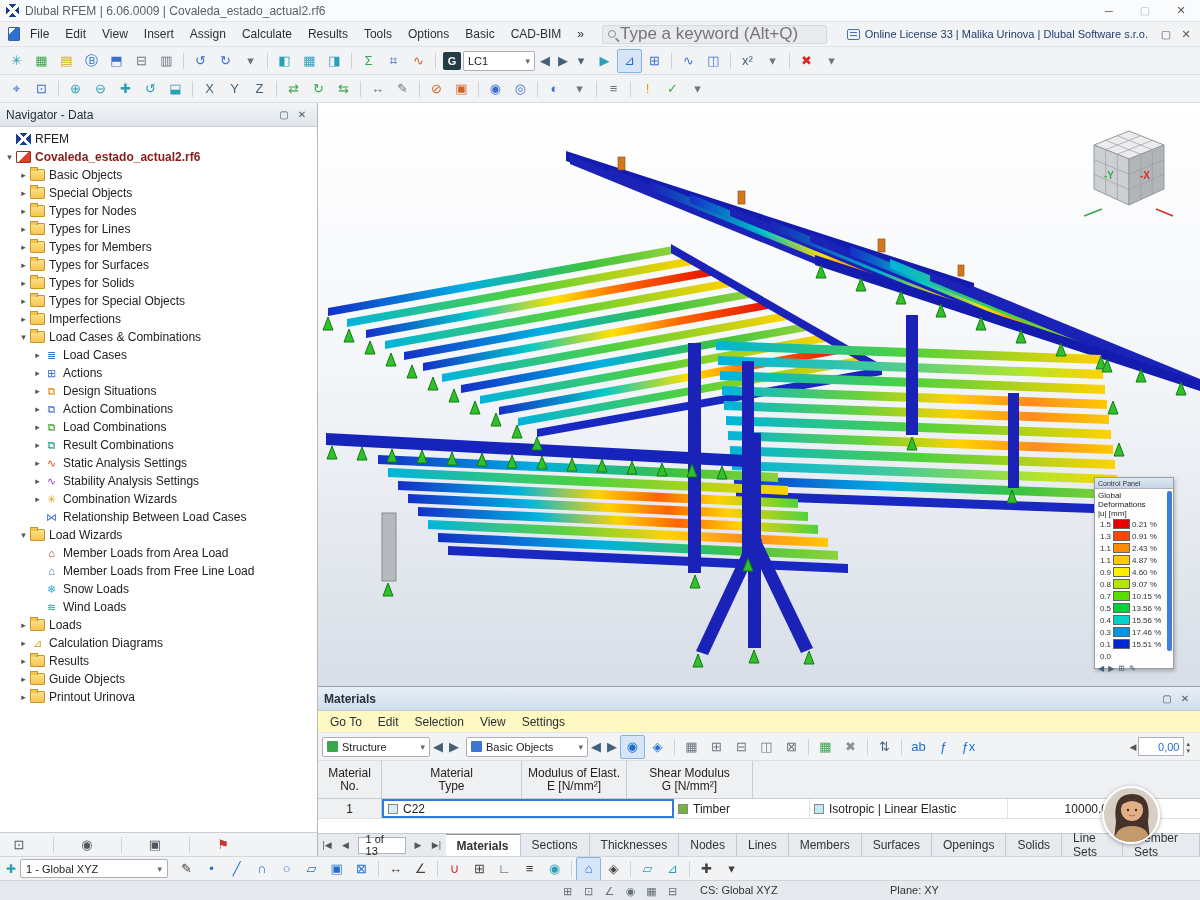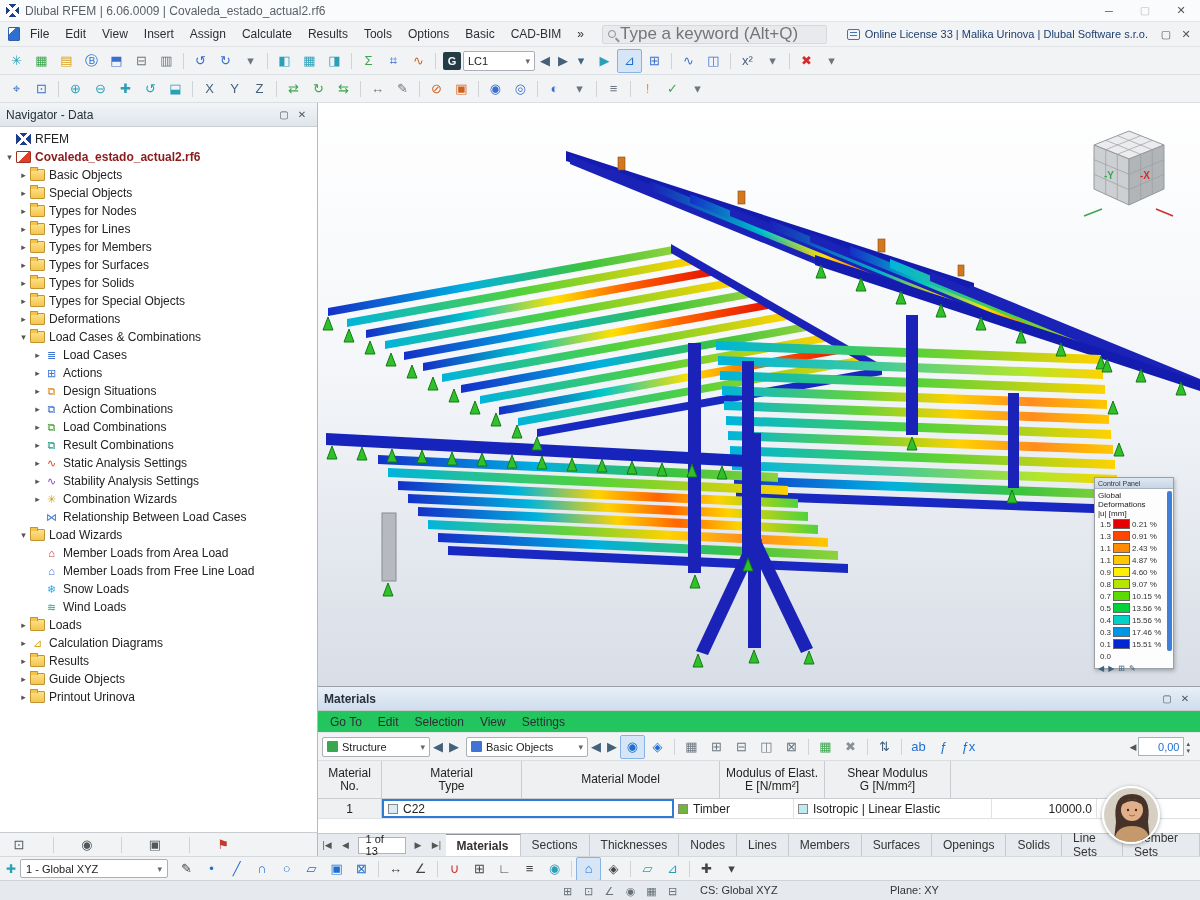--- a/index.html
+++ b/index.html
@@ -530,7 +530,7 @@
         <span class="tindent" style="width: 14px;"></span>
         <span class="tarrow">▸</span>
         <span class="tico ico-folder"></span>
-        <span class="tlabel">Deformations</span>
+        <span class="tlabel">Imperfections</span>
       </div>
 
       <div class="trow">

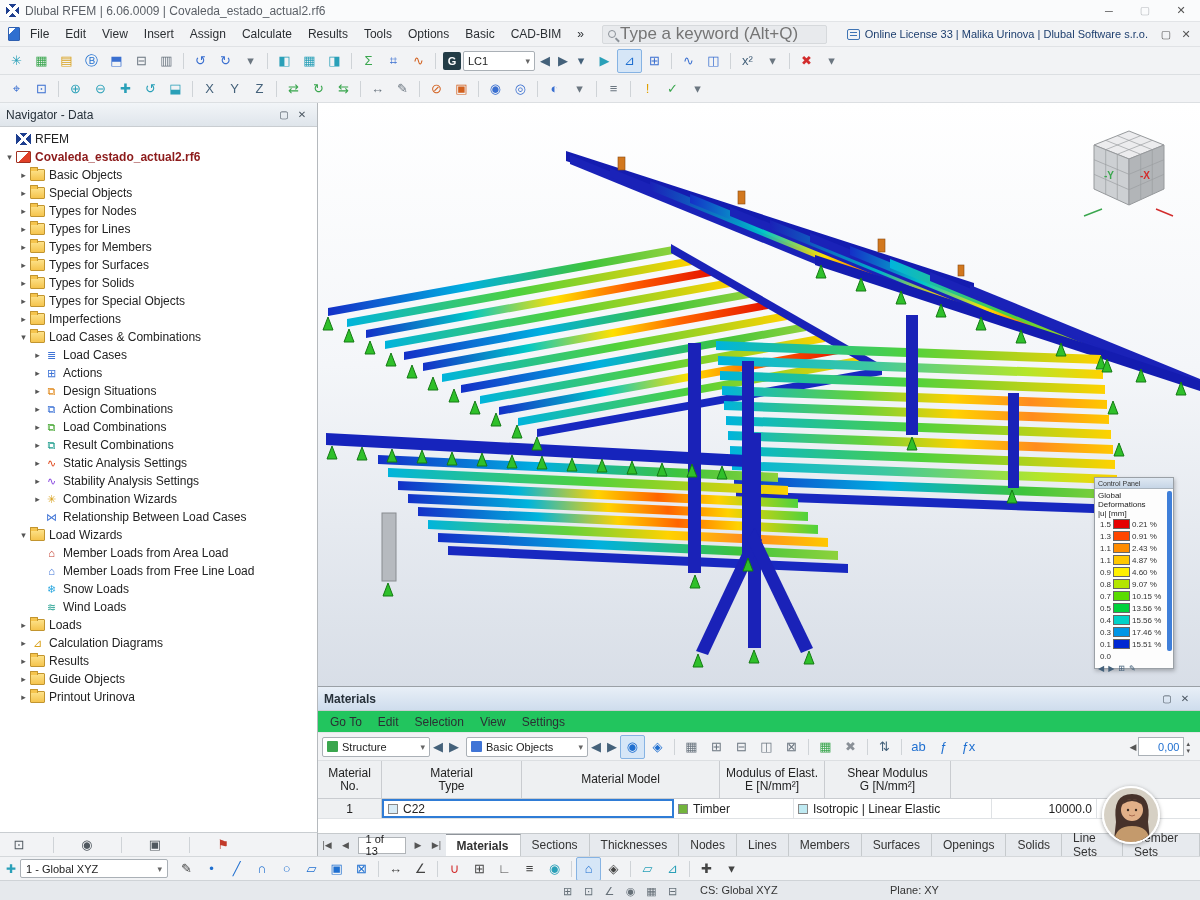--- a/index.html
+++ b/index.html
@@ -66,7 +66,7 @@
 .cp-scroll{position:absolute;right:1px;top:13px;width:5px;height:160px;background:#3f7fd9;border-radius:2px}
 
 #matpanel{position:absolute;left:318px;top:686px;width:882px;height:147px;background:#fff;border-top:1px solid #9aa0a6}
-#mat-menu{height:22px;display:flex;align-items:center;background:#22c55e;border-bottom:1px solid #e4e6e9;padding-left:4px}
+#mat-menu{height:22px;display:flex;align-items:center;background:#fef9c3;border-bottom:1px solid #e4e6e9;padding-left:4px}
 #mat-menu .menuitem{height:22px;font-size:12px}
 #mat-toolbar{height:28px;background:#f2f3f5;border-bottom:1px solid #dcdfe2;display:flex;align-items:center;padding:0 4px}
 .combo{height:20px;background:#fff;border:1px solid #aab0b6;border-radius:2px;display:flex;align-items:center;gap:4px;padding:0 4px;font-size:11px}

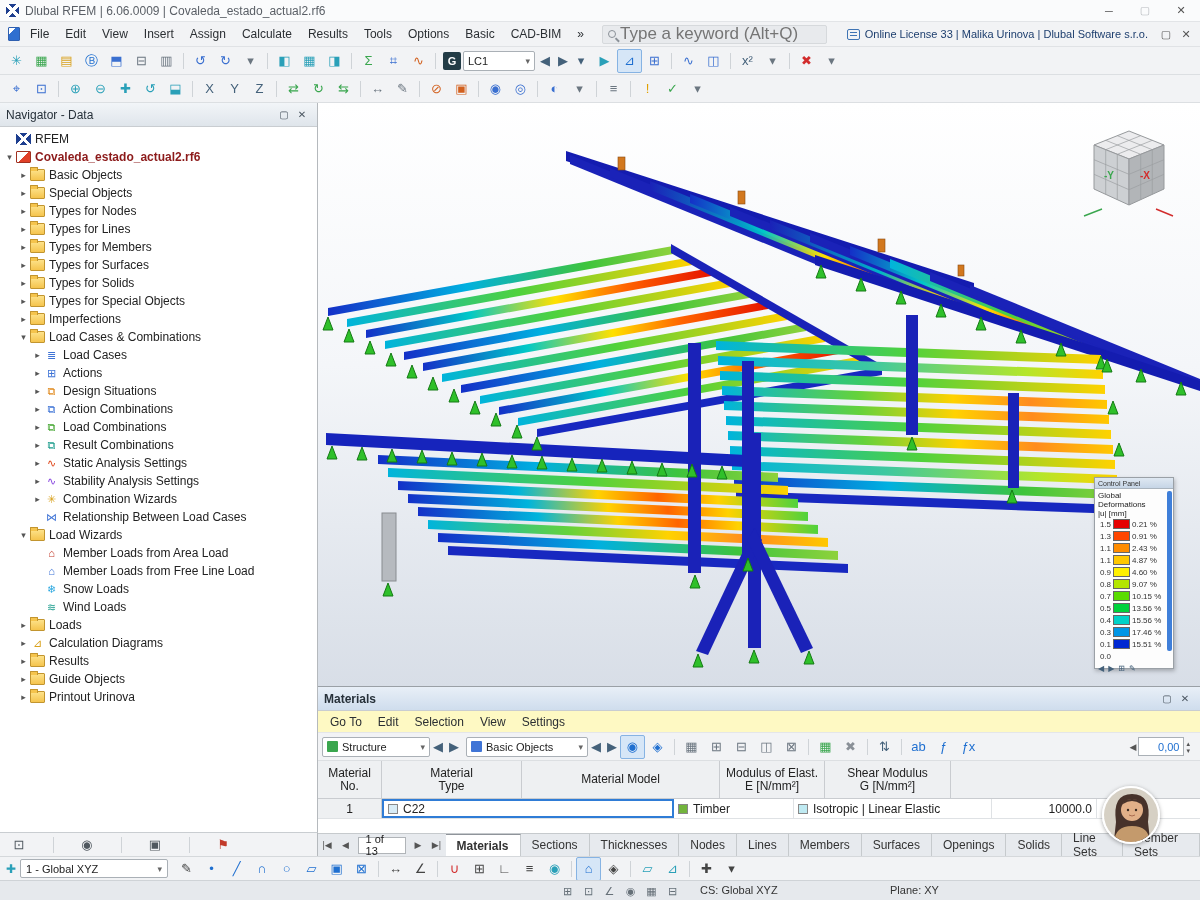--- a/index.html
+++ b/index.html
@@ -1143,10 +1143,6 @@
         <span>Type</span>
       </div>
 
-      <div class="mcol" style="width: 198px;">
-        <span>Material Model</span>
-        <span></span>
-      </div>
 
       <div class="mcol" style="width: 105px;">
         <span>Modulus of Elast.</span>

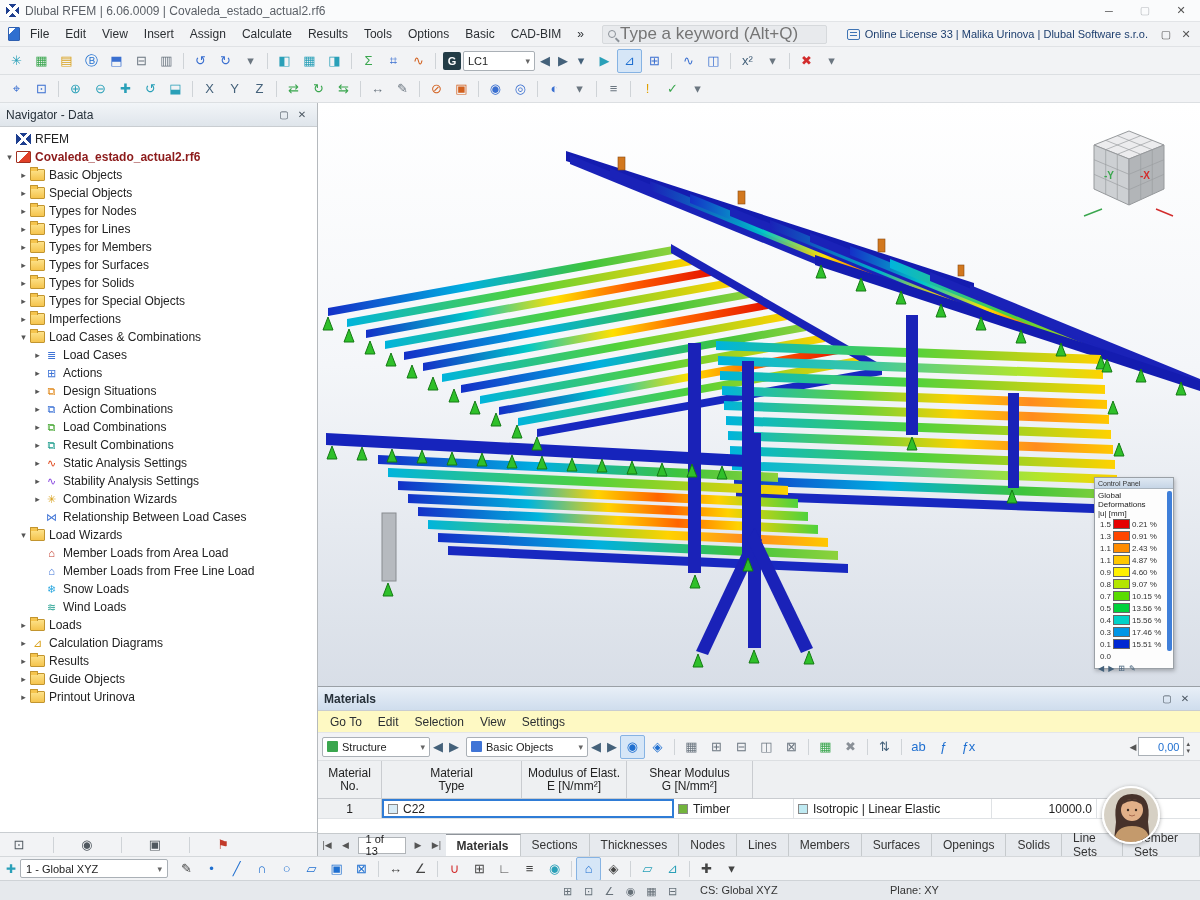--- a/index.html
+++ b/index.html
@@ -1160,7 +1160,7 @@
       <span class="swatch" style="background:#d8ecf6"></span>
       <span>C22</span>
     </div>
-    <div class="mcell" style="width:120px">
+    <div class="mcell" style="width:136px">
       <span class="swatch" style="background:#72b43c"></span>
       <span>Timber</span>
     </div>

